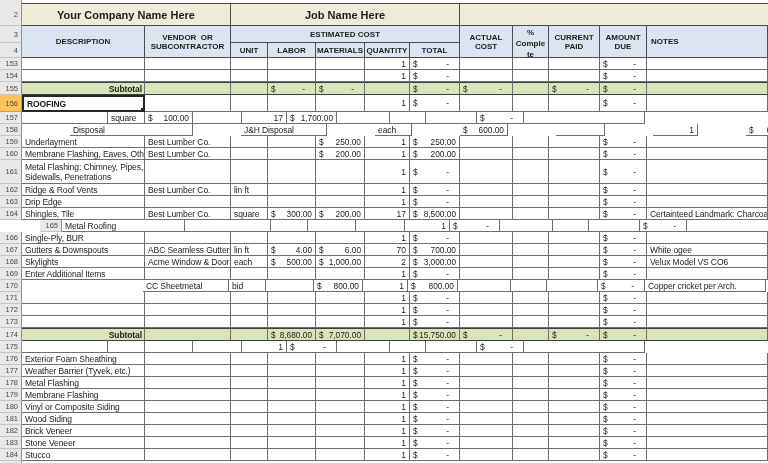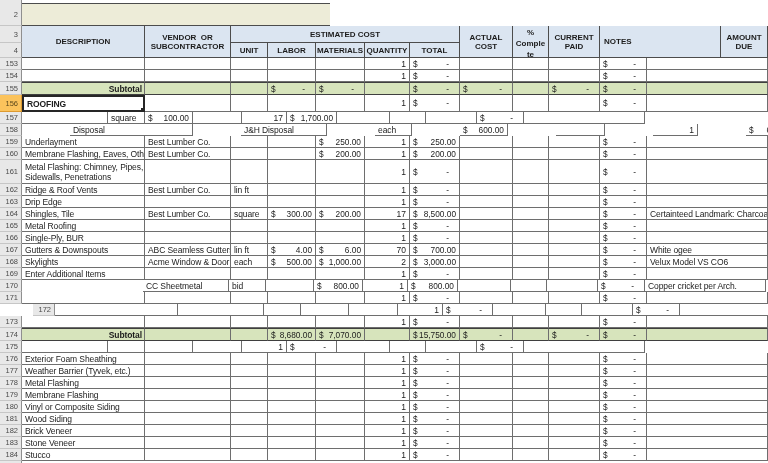--- a/index.html
+++ b/index.html
@@ -60,6 +60,7 @@
 
   <div class="r band" style="height:23px">
     <div class="gut" style="height:23px">2</div>
+    <div class="c" style="width:209px">Your Company Name Here</div>
     <div class="c norb" style="width:308px"></div>
   </div>
 

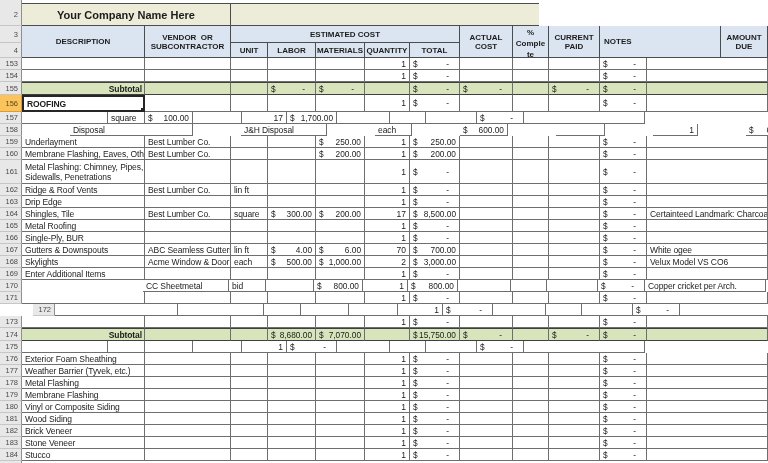--- a/index.html
+++ b/index.html
@@ -61,6 +61,7 @@
   <div class="r band" style="height:23px">
     <div class="gut" style="height:23px">2</div>
     <div class="c" style="width:209px">Your Company Name Here</div>
+    <div class="c" style="width:229px">Job Name Here</div>
     <div class="c norb" style="width:308px"></div>
   </div>
 

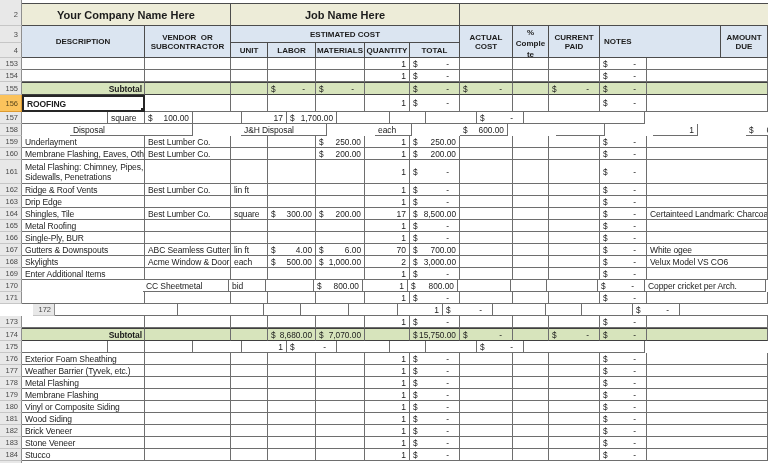--- a/index.html
+++ b/index.html
@@ -90,9 +90,9 @@
     <div class="c hd pcth" style="width:36px;height:32px">% Complete</div>
     <div class="c hd hd2" style="width:51px;height:32px">CURRENT
 PAID</div>
-    <div class="c hd notesh" style="width:121px;height:32px">NOTES</div>
     <div class="c hd hd2" style="width:47px;height:32px">AMOUNT
 DUE</div>
+    <div class="c hd notesh" style="width:121px;height:32px">NOTES</div>
   </div>
 
   <div id="rows">

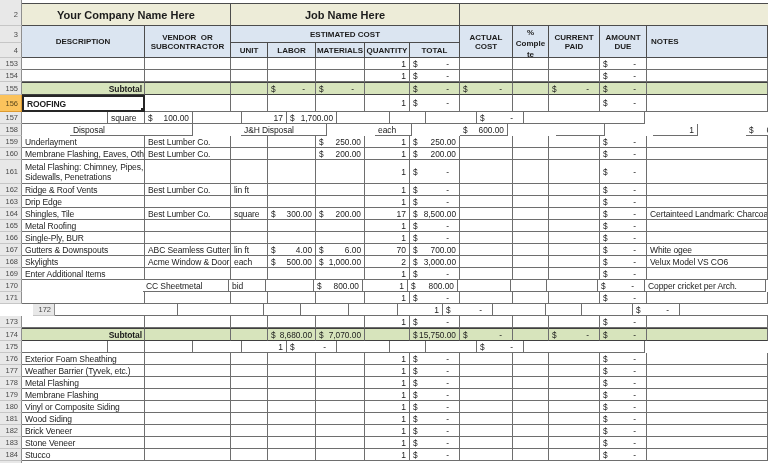--- a/index.html
+++ b/index.html
@@ -377,7 +377,7 @@
         </div>
         <div class="c lpad txt" style="width: 121px; height: 12px;">Certainteed Landmark: Charcoal</div>
       </div>
-      <div class="r" style="width: 768px; height: 12px;">
+      <div class="r" style="width: 768px; height: 12px; padding-left: 40px;">
         <div class="gut" style="height: 12px;">165</div>
         <div class="c lpad txt" style="width: 123px; height: 12px;">Metal Roofing</div>
         <div class="c lpad txt" style="width: 86px; height: 12px;"></div>

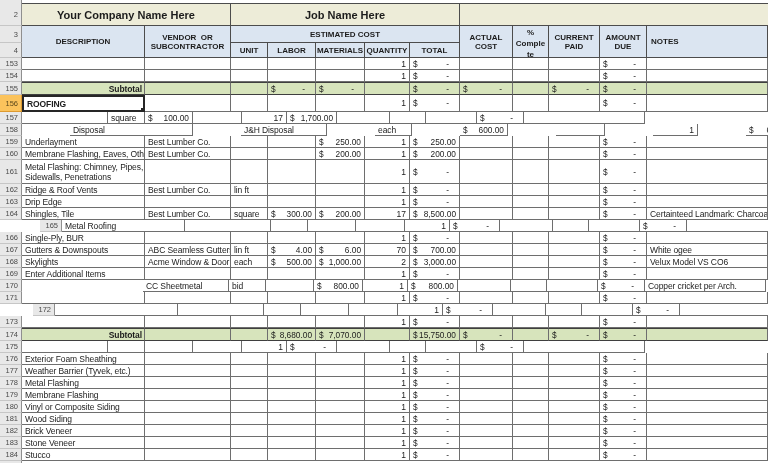--- a/index.html
+++ b/index.html
@@ -539,7 +539,7 @@
         </div>
         <div class="c lpad txt" style="width: 121px; height: 12px;"></div>
       </div>
-      <div class="r" style="width: 768px; height: 12px; padding-left: 33px;">
+      <div class="r" style="width: 768px; height: 12px;">
         <div class="gut" style="height: 12px;">172</div>
         <div class="c lpad txt" style="width: 123px; height: 12px;"></div>
         <div class="c lpad txt" style="width: 86px; height: 12px;"></div>

